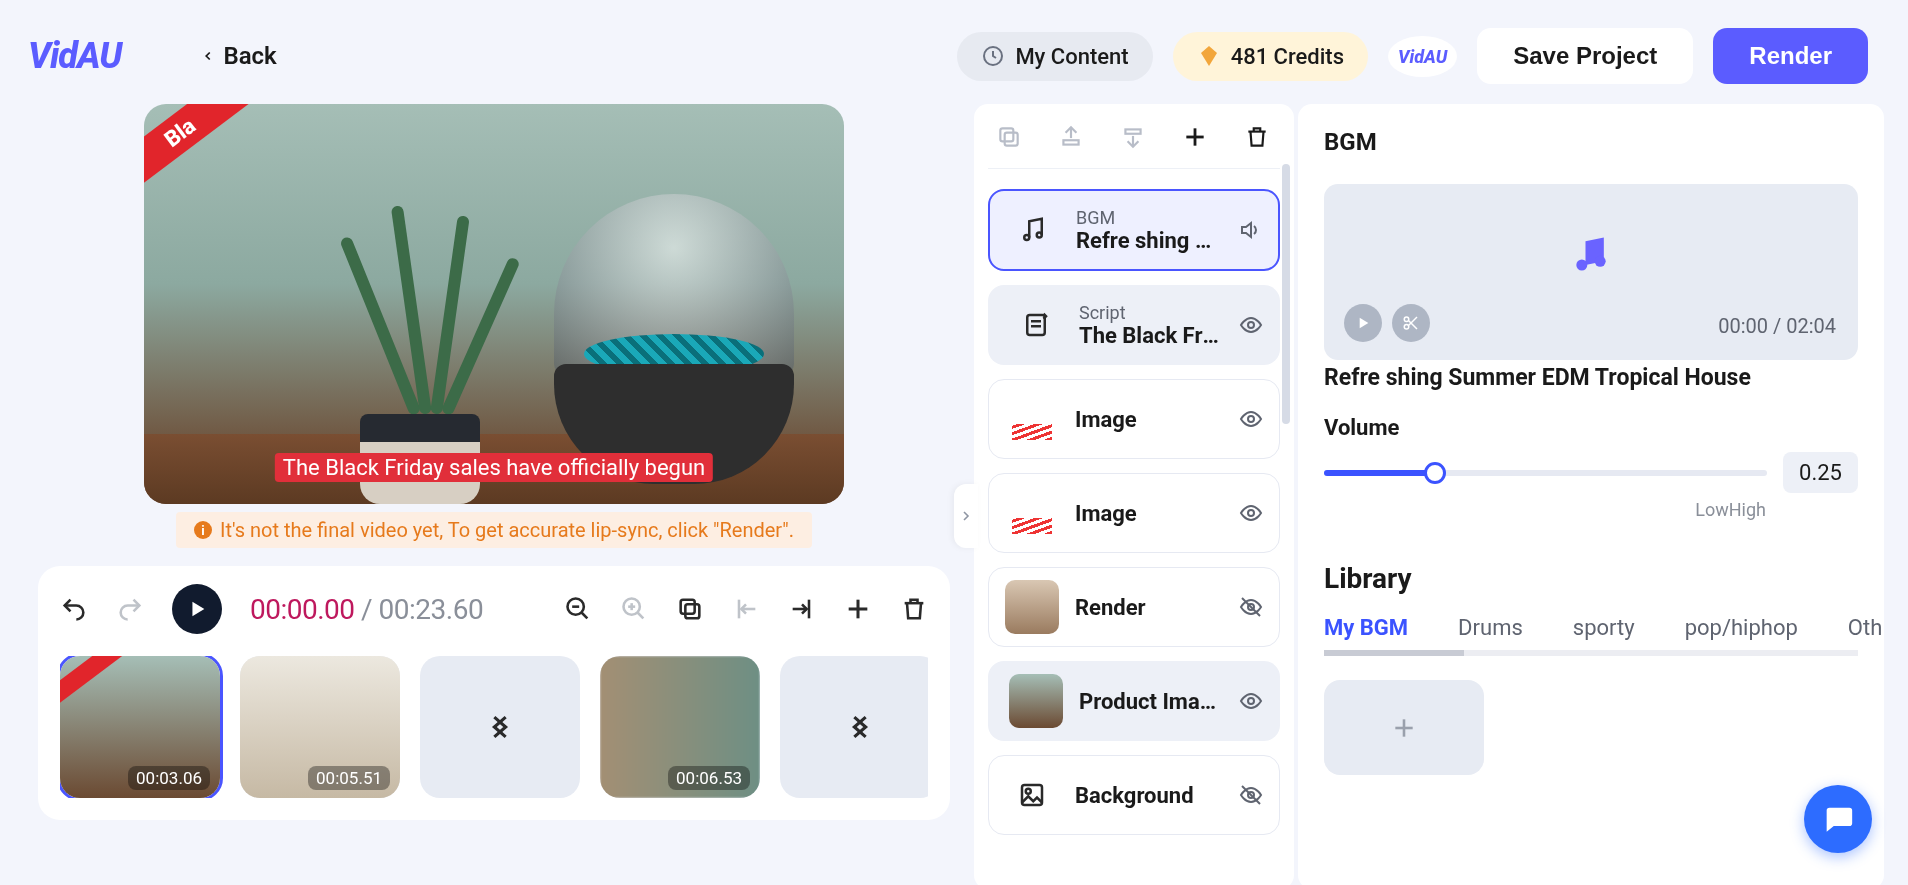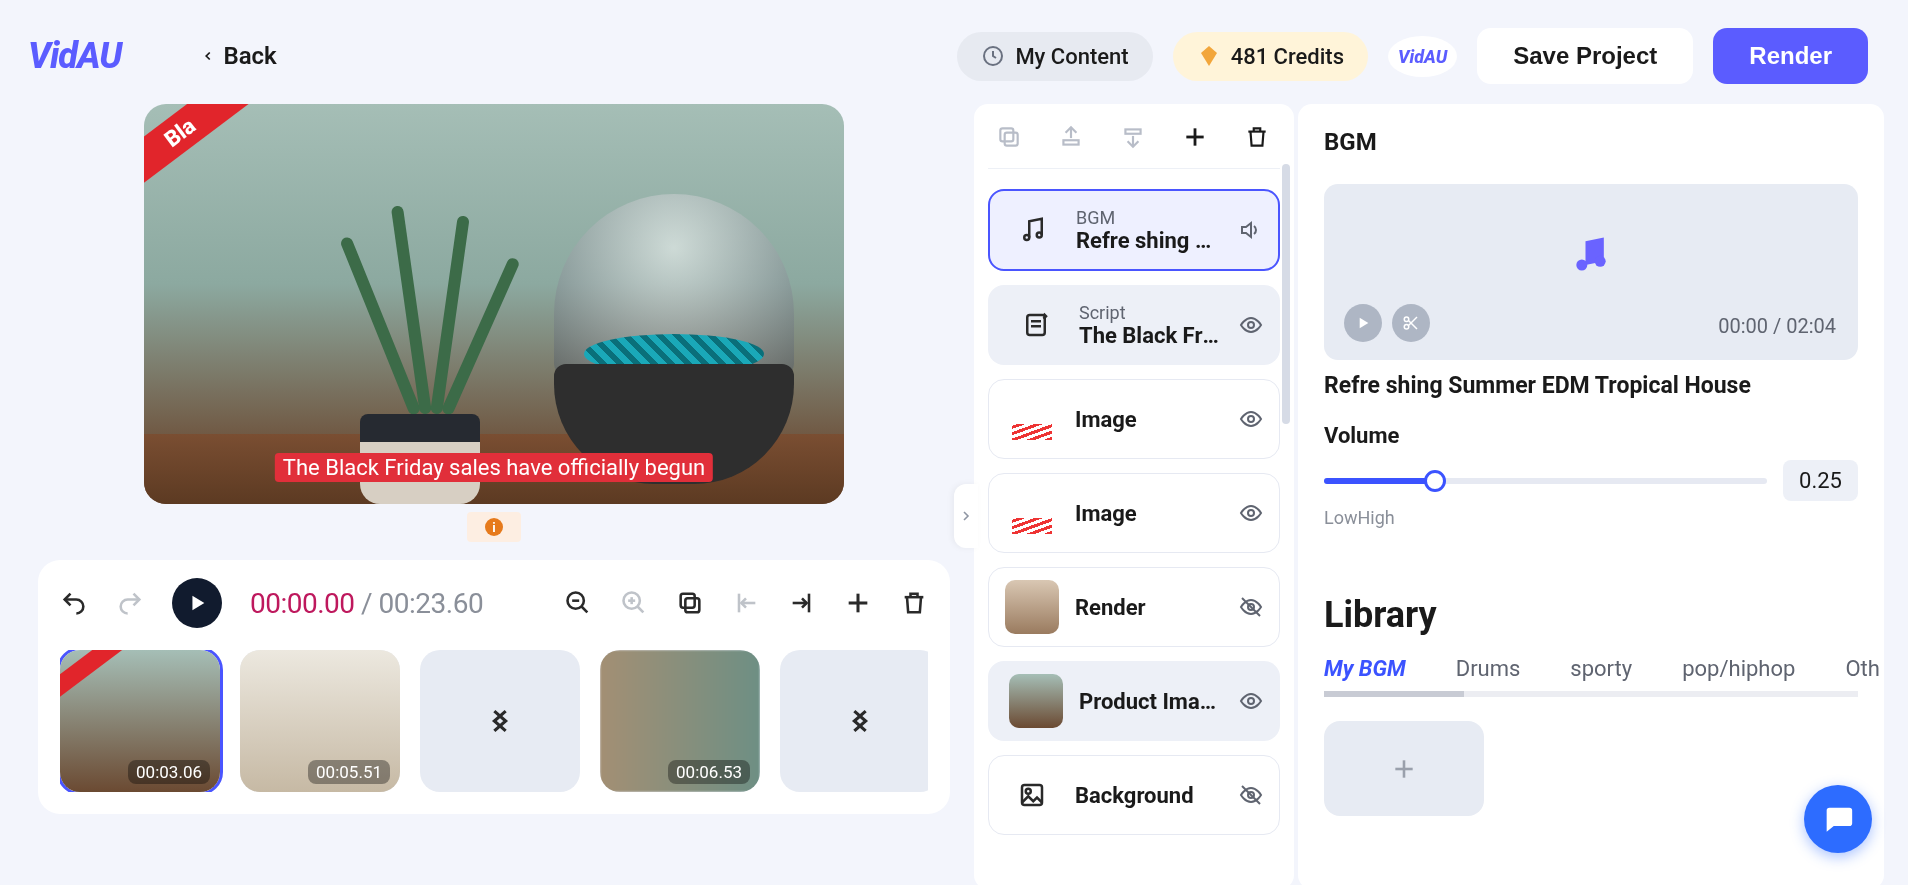--- a/index.html
+++ b/index.html
@@ -344,7 +344,7 @@
   position:absolute; bottom:22px; right:22px;
   font-size:20px; color:#5f6470;
 }
-.track-title { font-size:23px; font-weight:700; margin-top:12px;}
+.track-title { font-size:23px; font-weight:700; margin-top:4px;}
 .vol-label { font-size:22px; font-weight:700; margin-top:24px;}
 .vol-row { display:flex; align-items:center; gap:16px; margin-top:12px;}
 .slider-track {

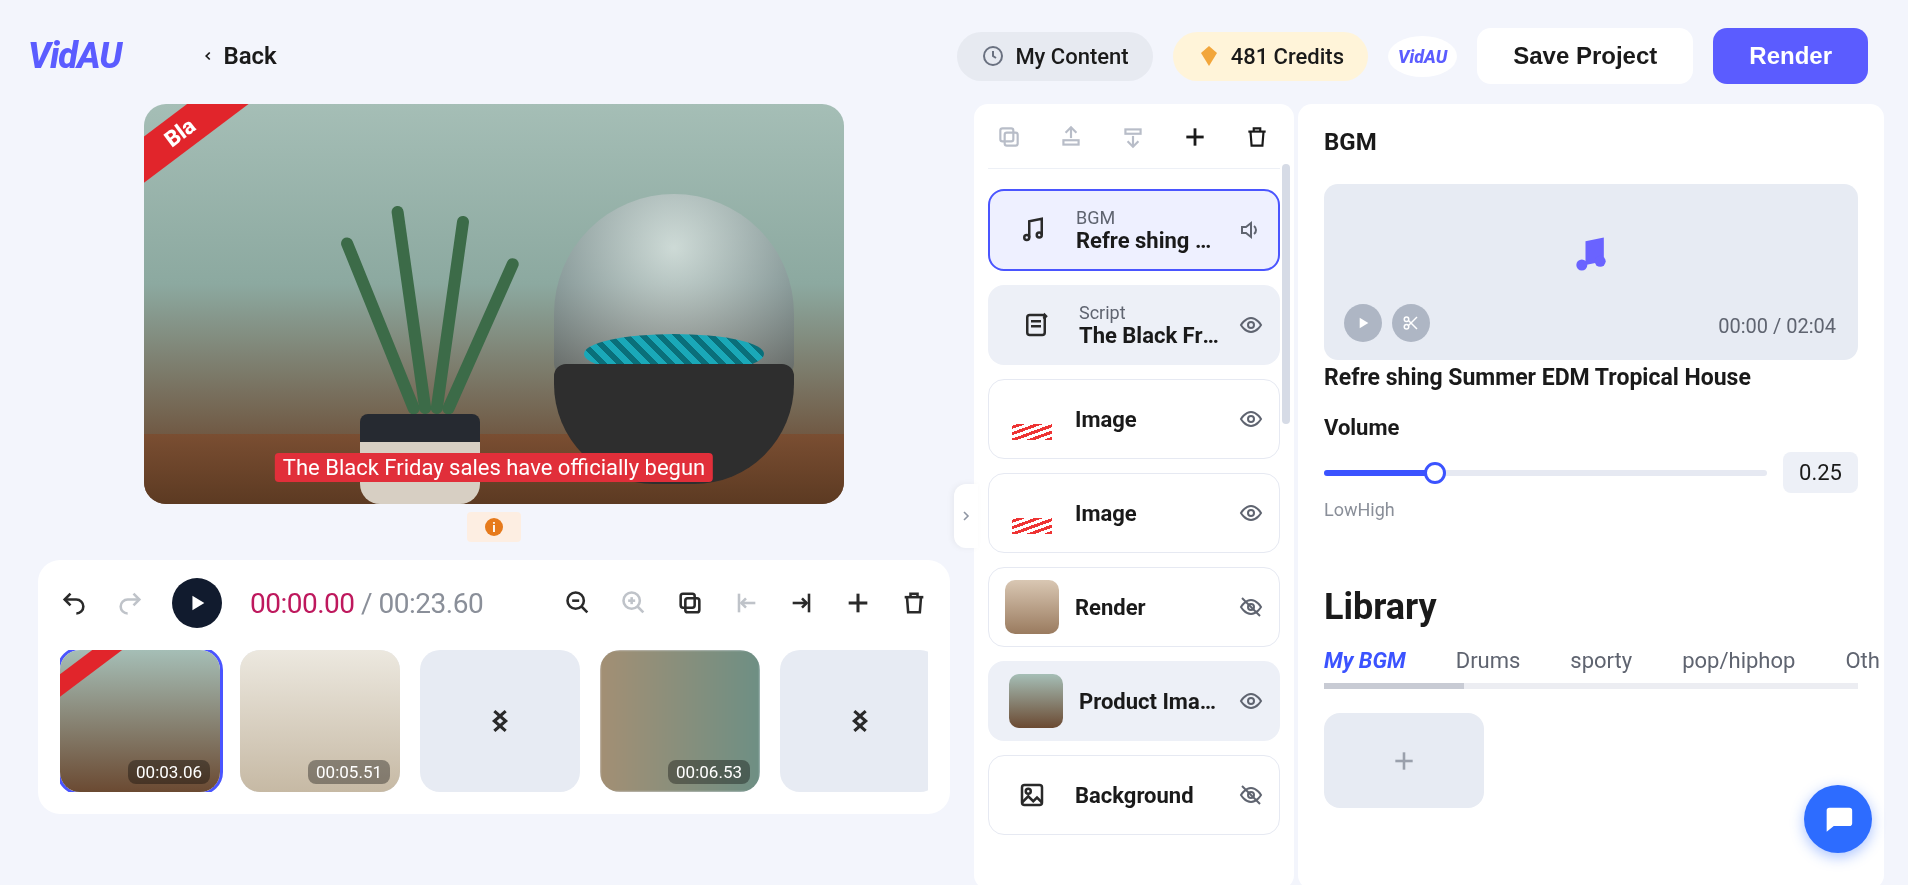--- a/index.html
+++ b/index.html
@@ -364,7 +364,7 @@
   background:#edf0f7; padding:8px 16px; border-radius:8px;
   font-size:22px; color:#1a1a1a;
 }
-.vol-hints { display:flex; justify-content:flex-start; color:#8a8f99; font-size:18px; margin-top:6px; width:calc(100% - 92px);}
+.vol-hints { display:flex; justify-content:flex-end; color:#8a8f99; font-size:18px; margin-top:6px; width:calc(100% - 92px);}
 
 .library-title { font-size:36px; font-weight:700; margin-top:66px;}
 .tab-row { display:flex; gap:50px; margin-top:20px; font-size:22px; color:#5f6470; border-bottom:6px solid #ecedf2; padding-bottom:10px; position:relative;}

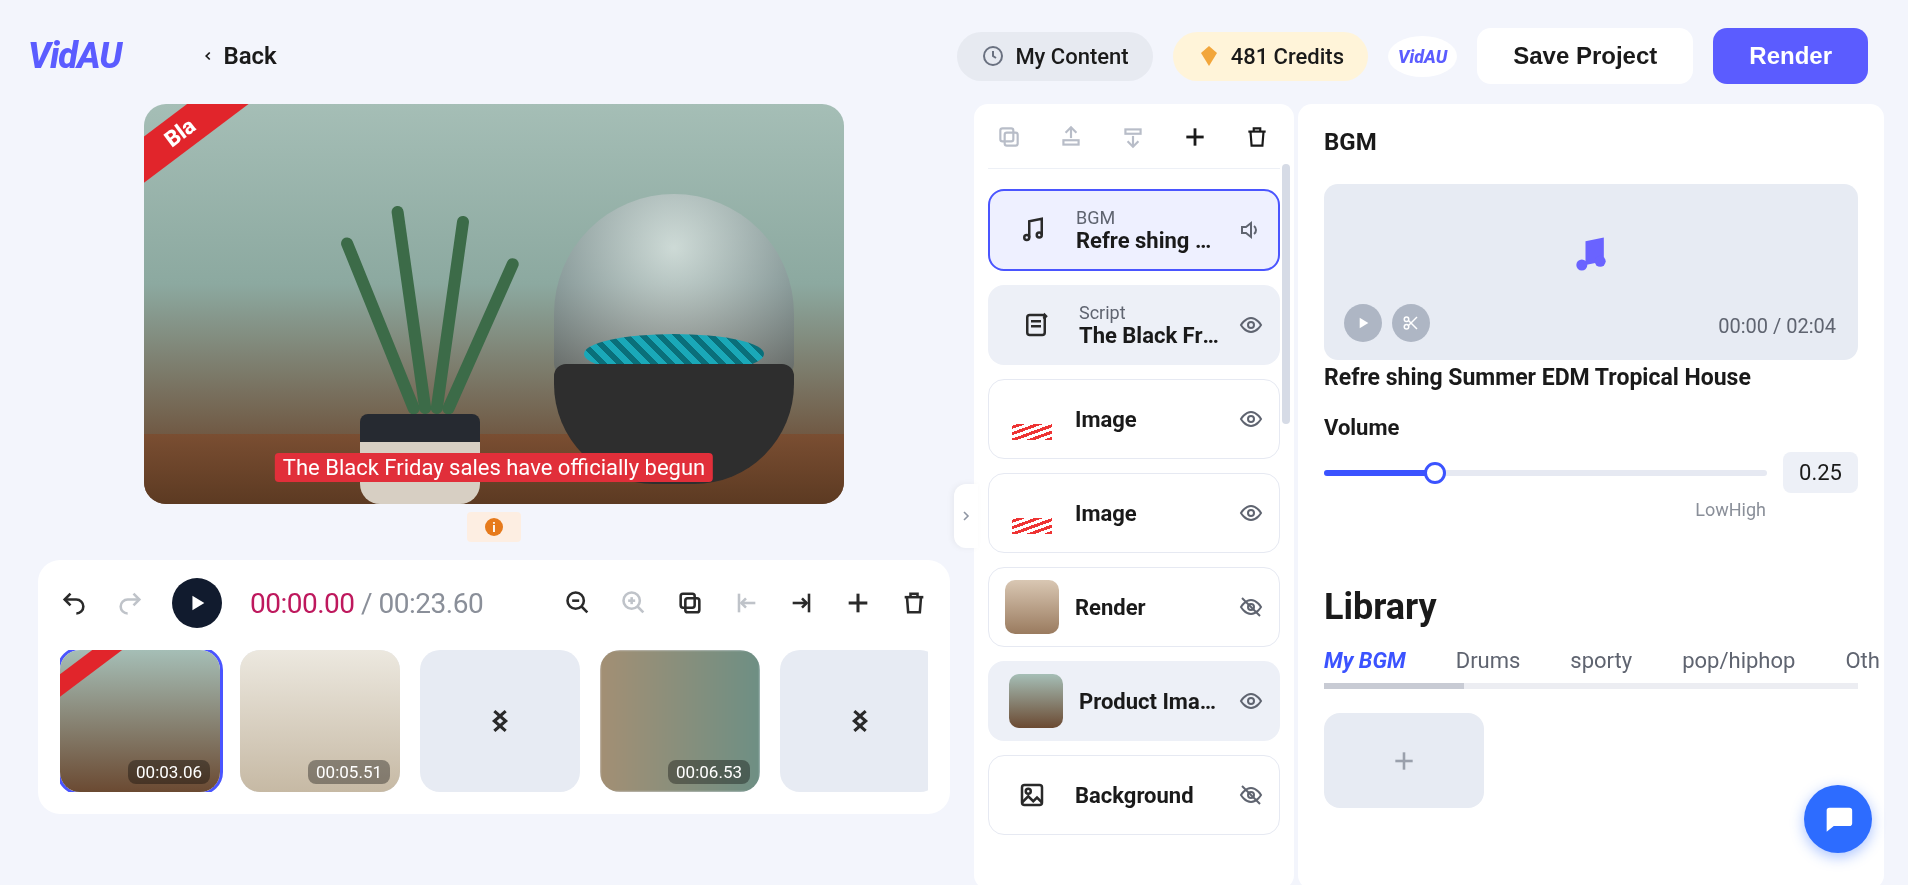--- a/index.html
+++ b/index.html
@@ -449,6 +449,7 @@
 
     <div class="notice">
       <span class="info-icon">i</span>
+      <span>It's not the final video yet, To get accurate lip-sync, click "Render".</span>
     </div>
 
     <div class="timeline-panel">

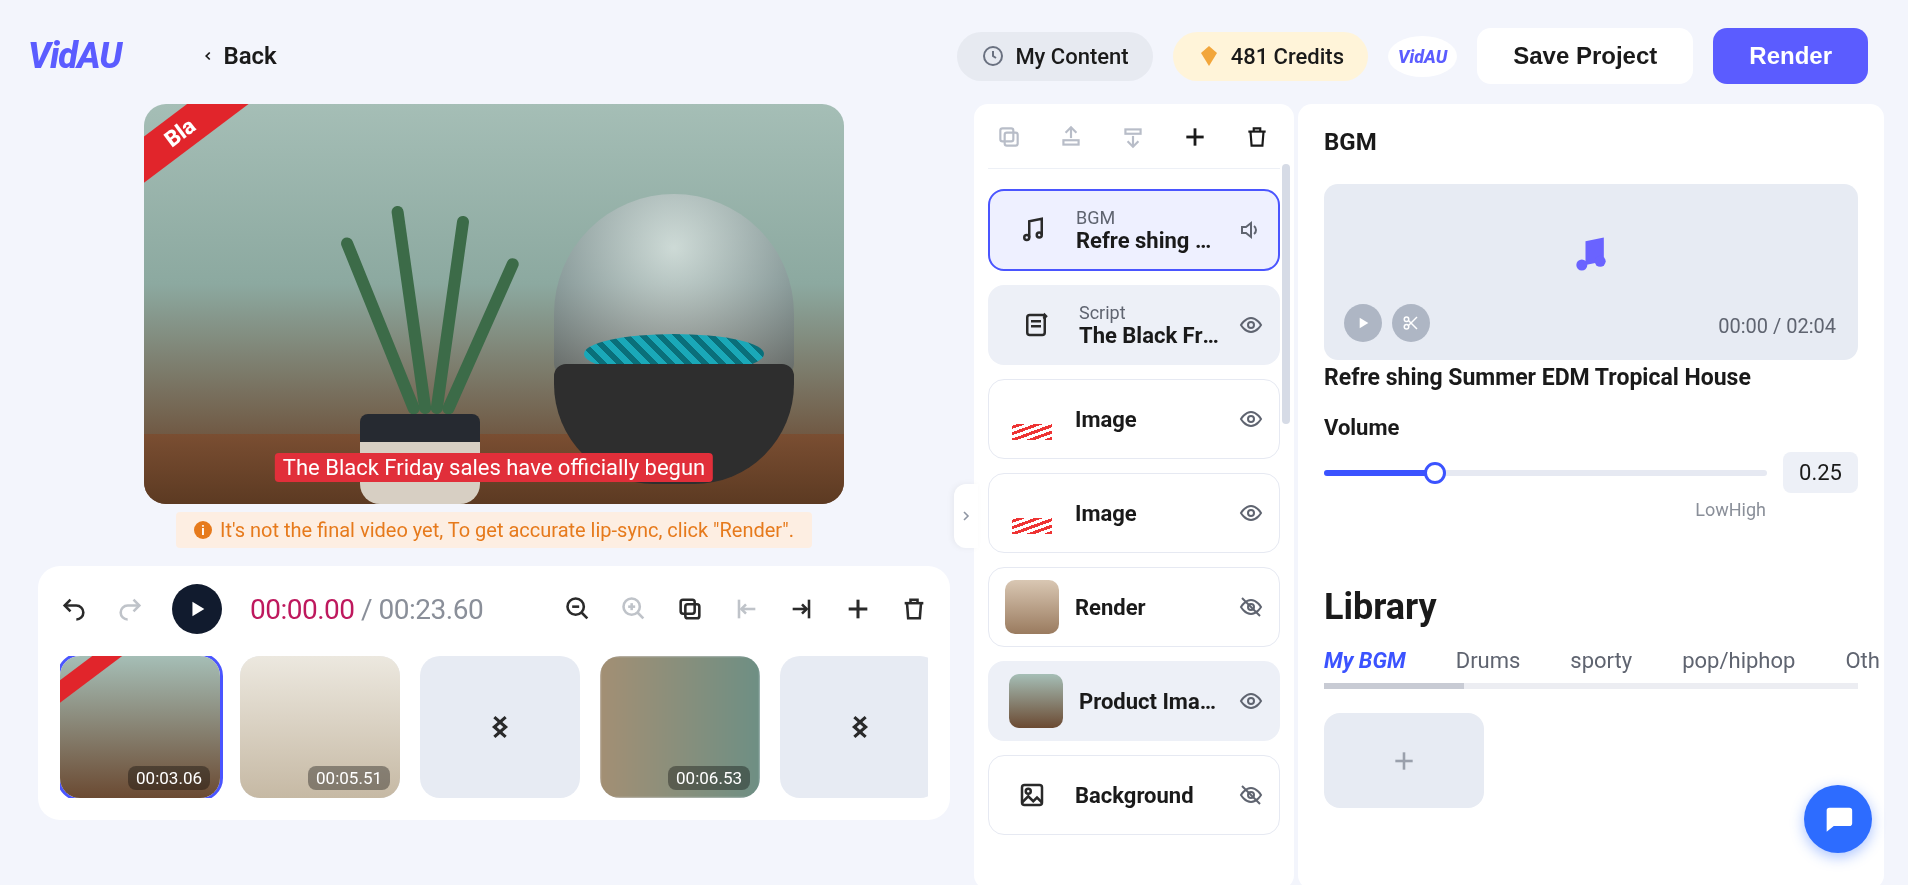--- a/index.html
+++ b/index.html
@@ -366,7 +366,7 @@
 }
 .vol-hints { display:flex; justify-content:flex-end; color:#8a8f99; font-size:18px; margin-top:6px; width:calc(100% - 92px);}
 
-.library-title { font-size:36px; font-weight:700; margin-top:66px;}
+.library-title { font-size:28px; font-weight:700; margin-top:42px;}
 .tab-row { display:flex; gap:50px; margin-top:20px; font-size:22px; color:#5f6470; border-bottom:6px solid #ecedf2; padding-bottom:10px; position:relative;}
 .tab-row .tab { cursor:pointer; white-space:nowrap;}
 .tab-row .tab.active { color:#3b53ff; font-weight:700;font-style:italic;}

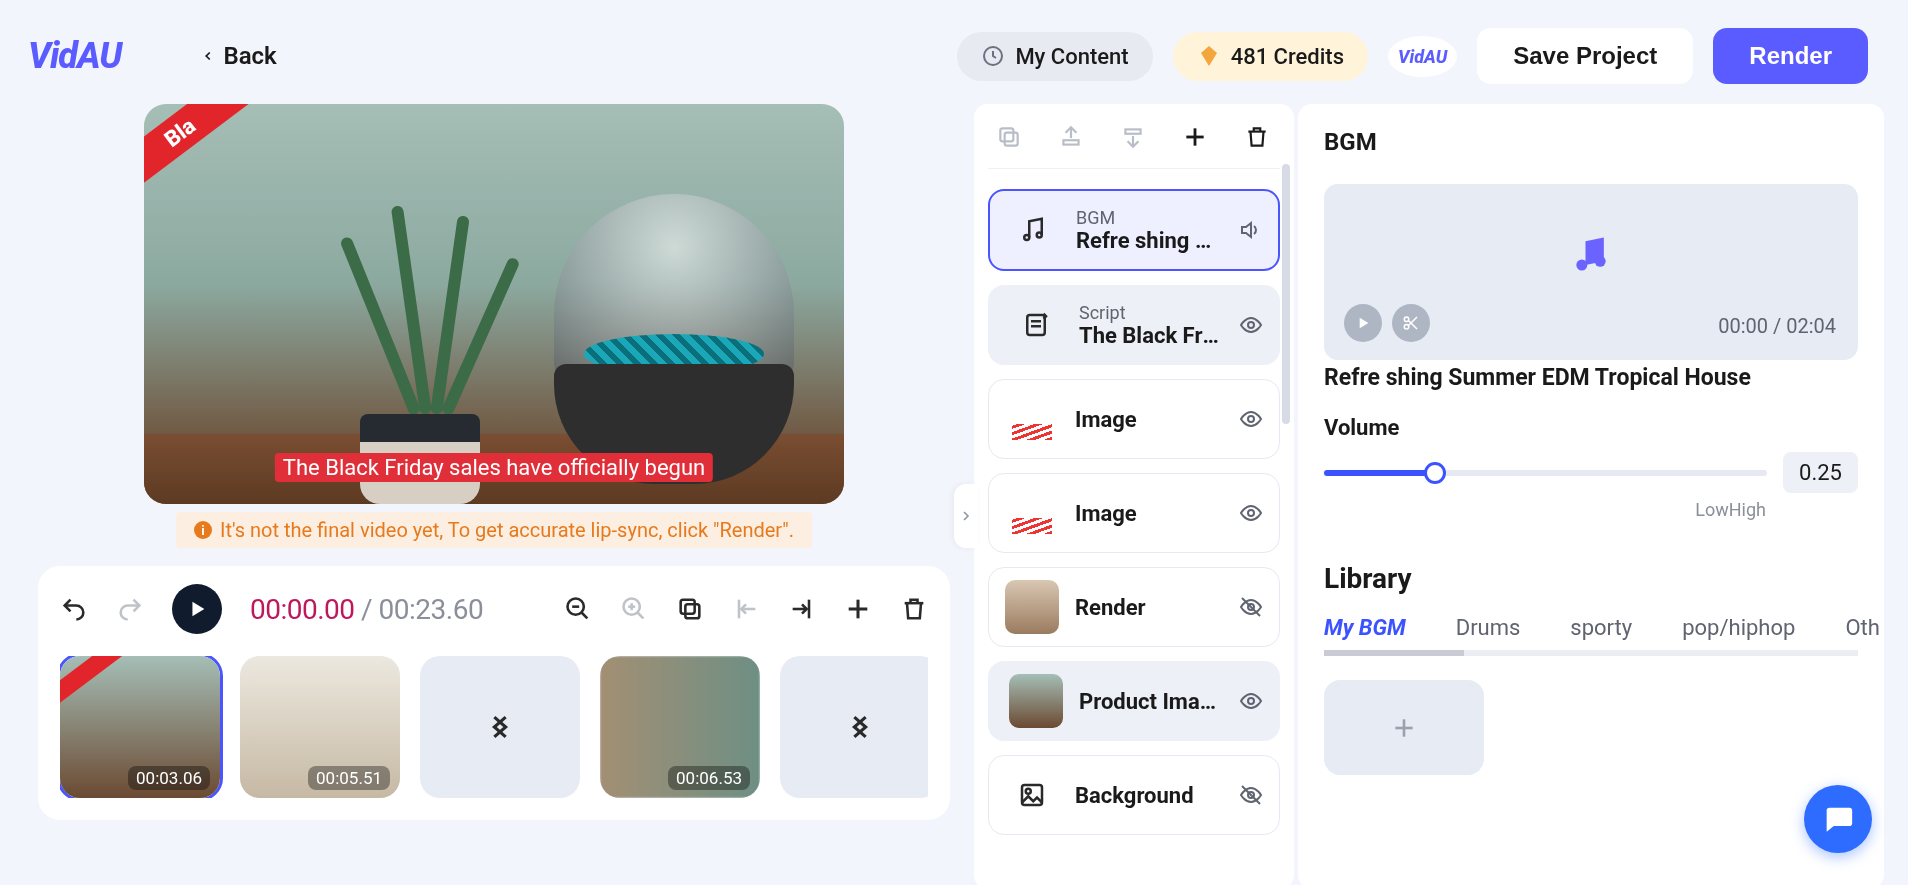--- a/index.html
+++ b/index.html
@@ -369,7 +369,7 @@
 .library-title { font-size:28px; font-weight:700; margin-top:42px;}
 .tab-row { display:flex; gap:50px; margin-top:20px; font-size:22px; color:#5f6470; border-bottom:6px solid #ecedf2; padding-bottom:10px; position:relative;}
 .tab-row .tab { cursor:pointer; white-space:nowrap;}
-.tab-row .tab.active { color:#3b53ff; font-weight:700;font-style:italic;}
+.tab-row .tab.active { color:#3b53ff; font-weight:700;}
 .tab-underline { position:absolute; bottom:-6px; left:0; width:140px; height:6px; background:#c8cbd4;}
 
 .lib-add {

